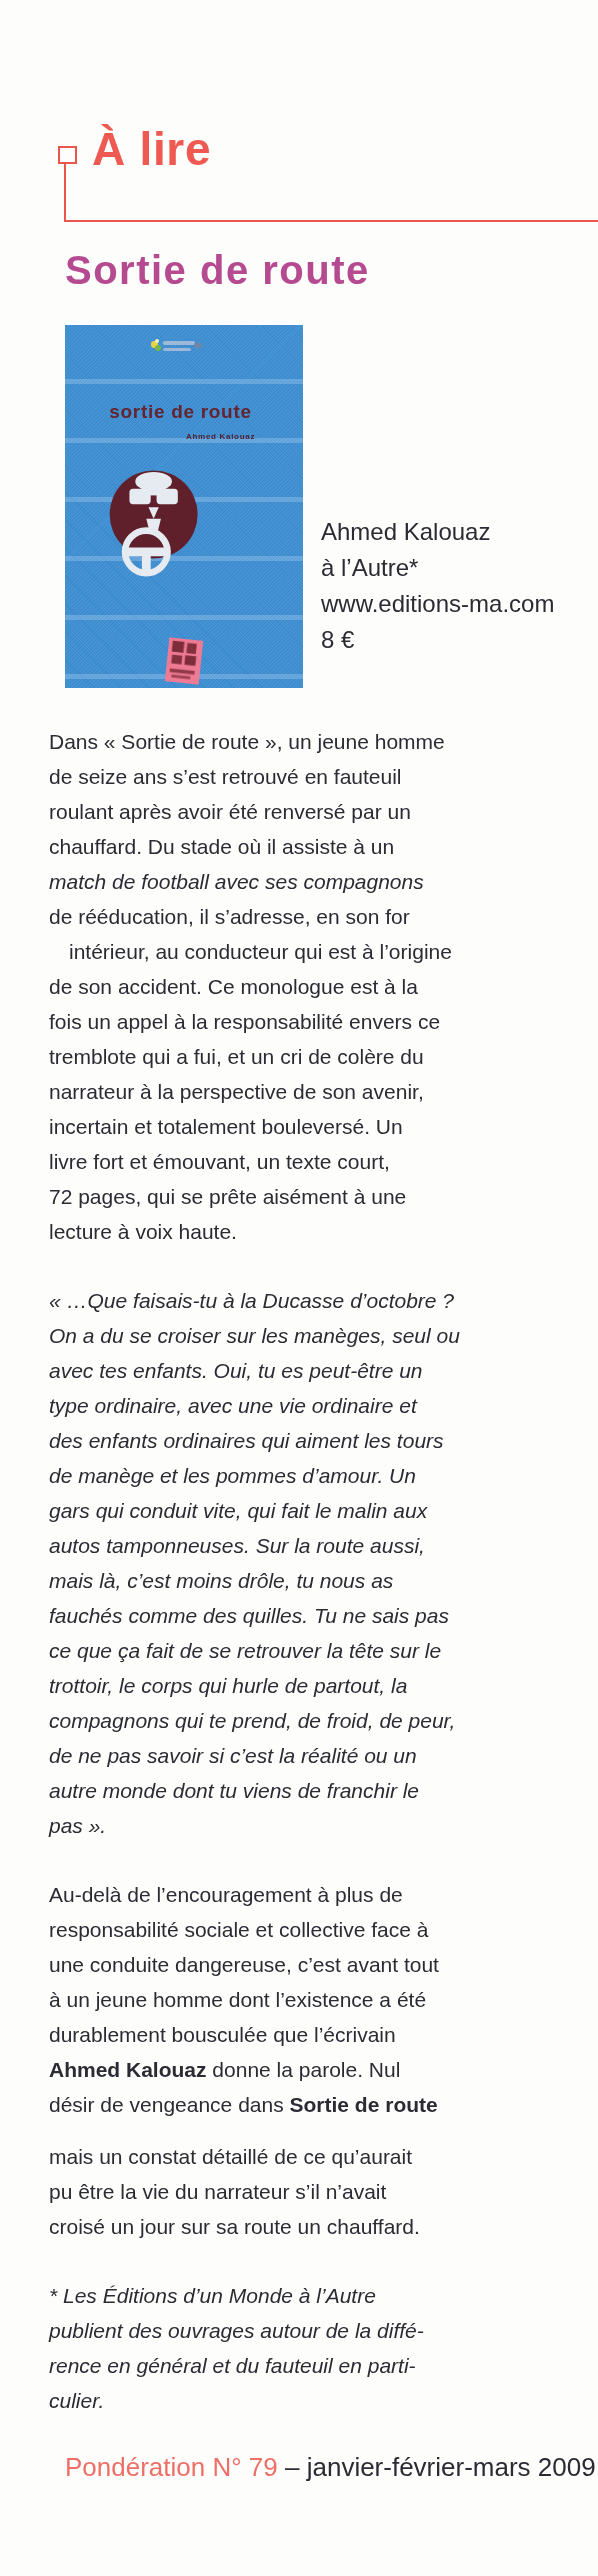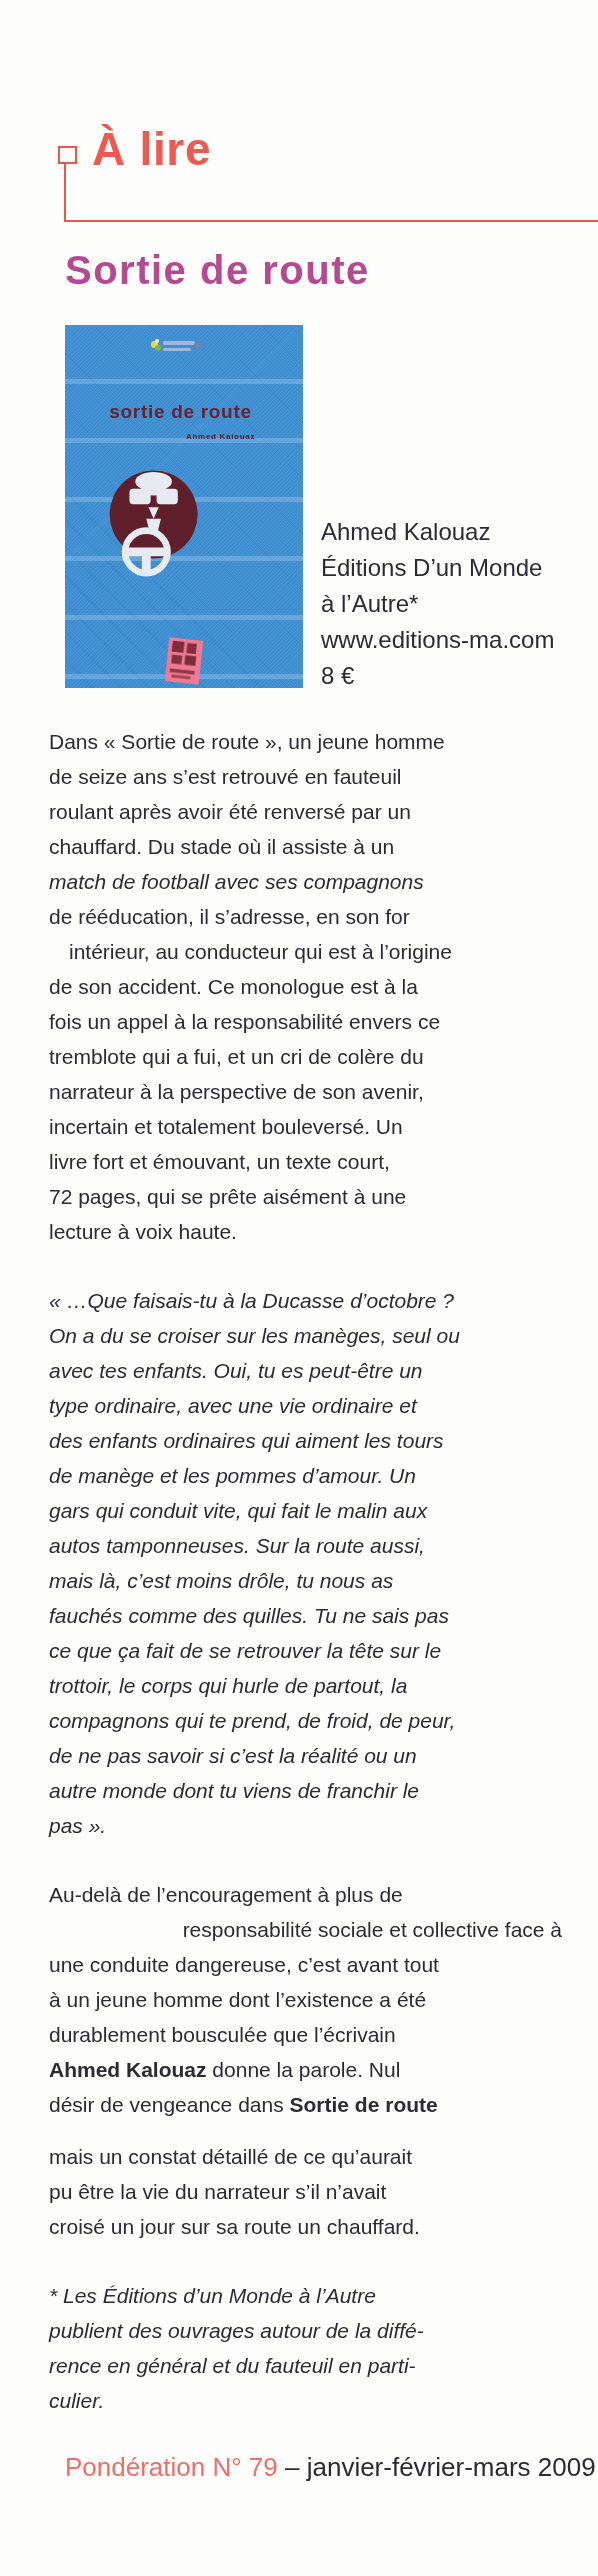--- a/index.html
+++ b/index.html
@@ -143,7 +143,6 @@
 
   <div class="book-info">
     <div>Ahmed Kalouaz</div>
-    <div>Éditions D’un Monde</div>
     <div>à l’Autre*</div>
     <div>www.editions-ma.com</div>
     <div>8 €</div>

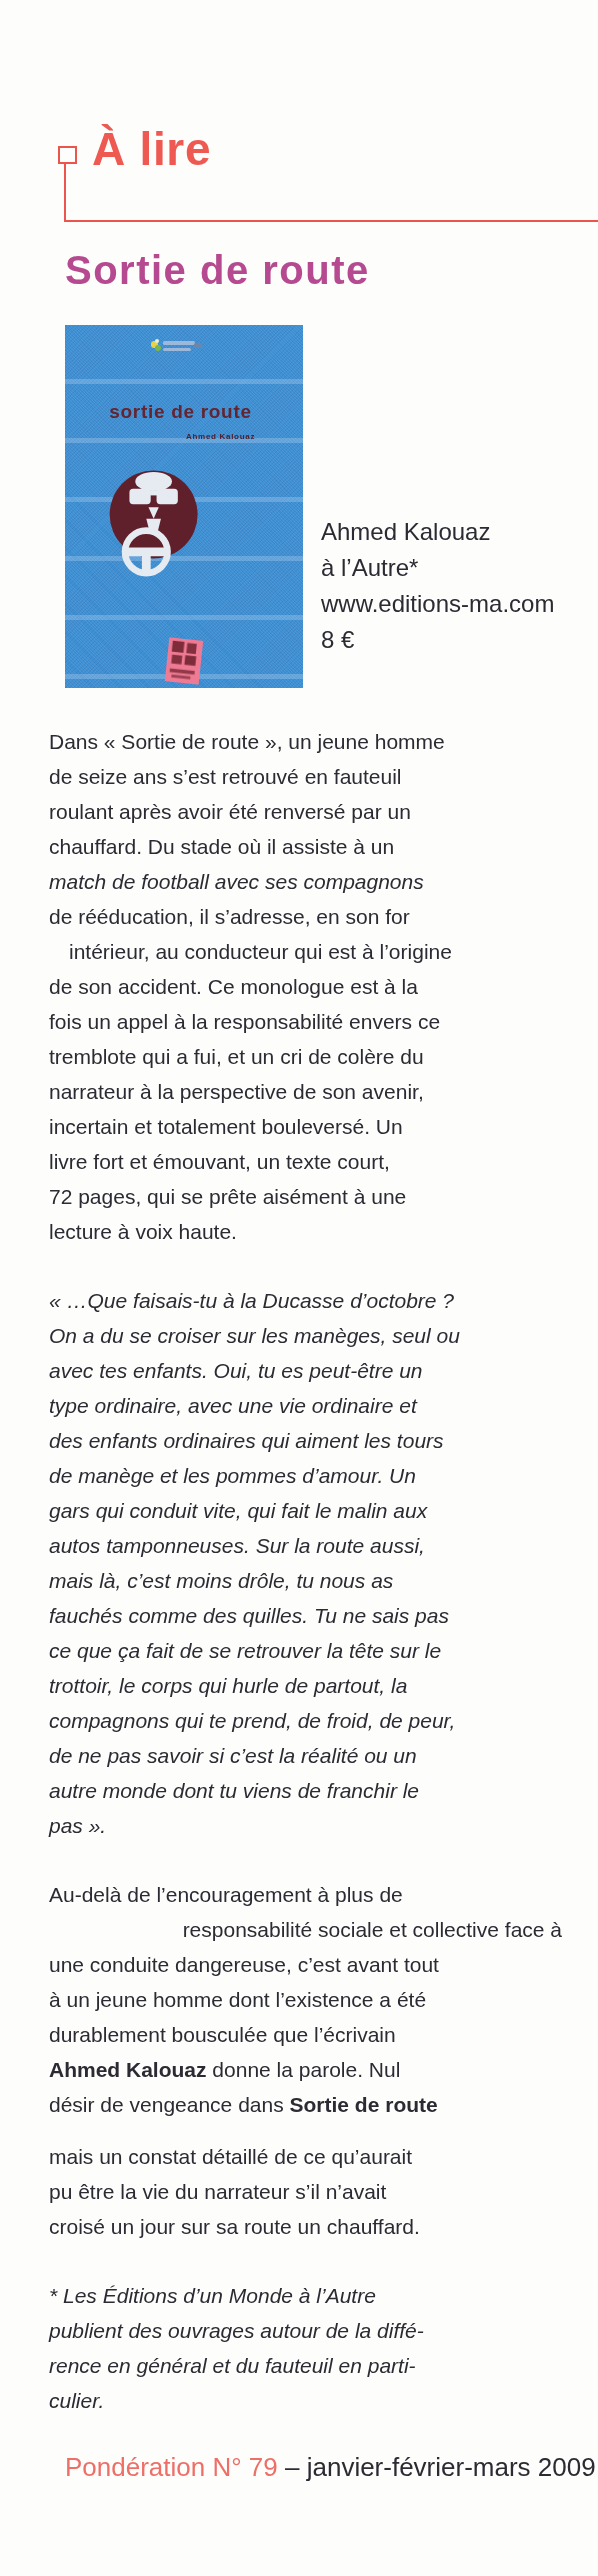--- a/index.html
+++ b/index.html
@@ -186,7 +186,7 @@
       </div>
       <div class="para normal">
         <div class="line" style="word-spacing: 0px;">Au-delà de l’encouragement à plus de</div>
-        <div class="line" style="word-spacing: 0px; text-align: right;">responsabilité sociale et collective face à</div>
+        <div class="line" style="word-spacing: 0px;">responsabilité sociale et collective face à</div>
         <div class="line" style="word-spacing: 0px;">une conduite dangereuse, c’est avant tout</div>
         <div class="line" style="word-spacing: 0px;">à un jeune homme dont l’existence a été</div>
         <div class="line" style="word-spacing: 0px;">durablement bousculée que l’écrivain</div>

